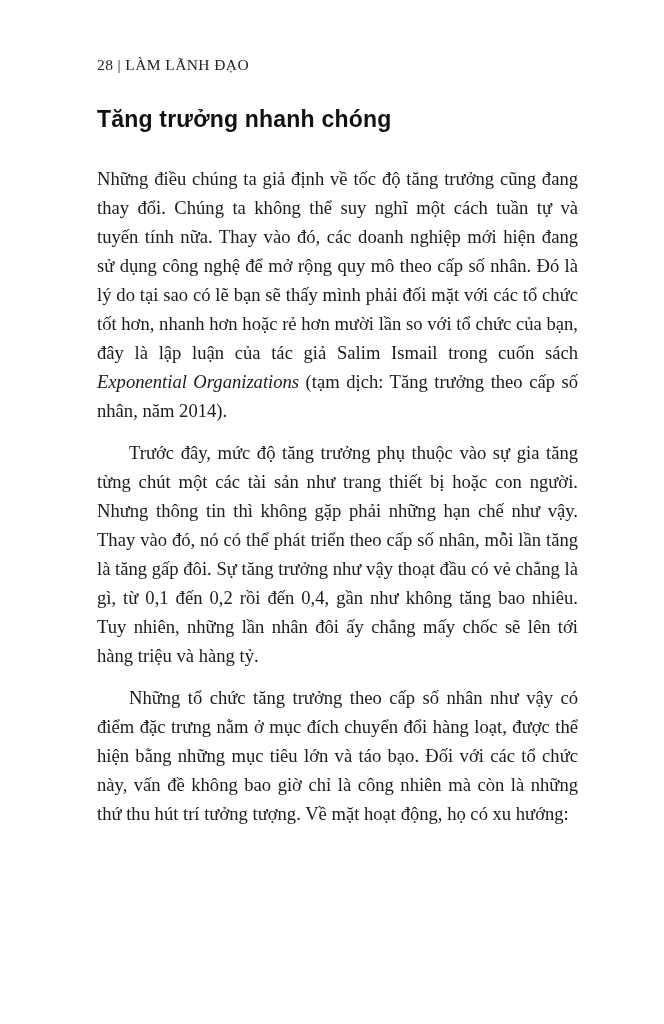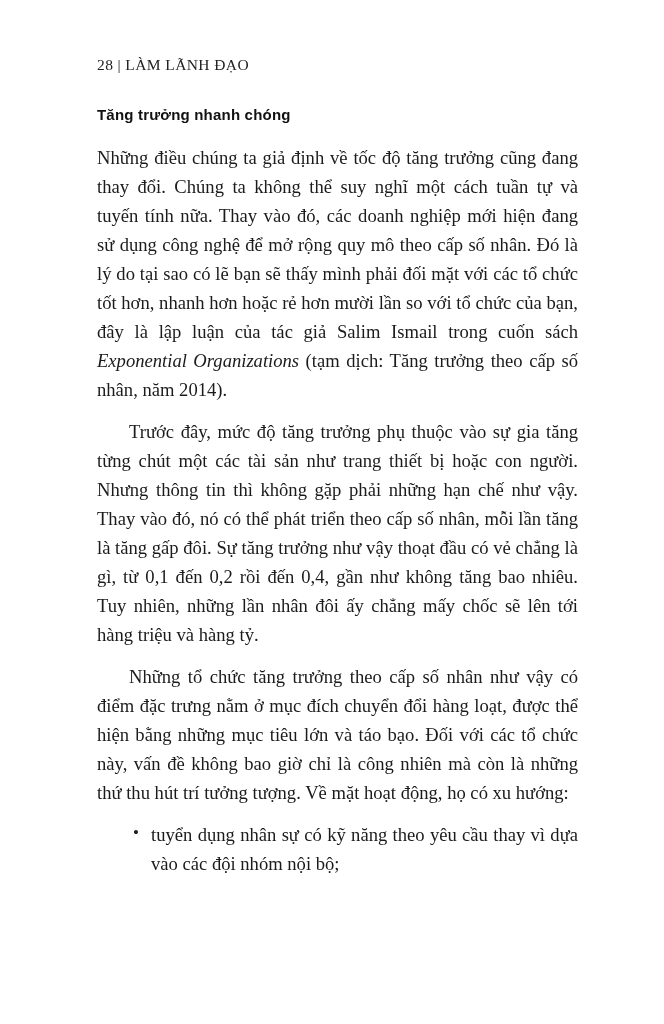--- a/index.html
+++ b/index.html
@@ -37,9 +37,9 @@
   .section-heading {
     font-family: "Liberation Sans", "DejaVu Sans", sans-serif;
     font-weight: 700;
-    font-size: 15px;
+    font-size: 23px;
     color: #111111;
-    margin: 32px 0 20px 0;
+    margin: 32px 0 31px 0;
     letter-spacing: 0.2px;
   }
   em.book-title {

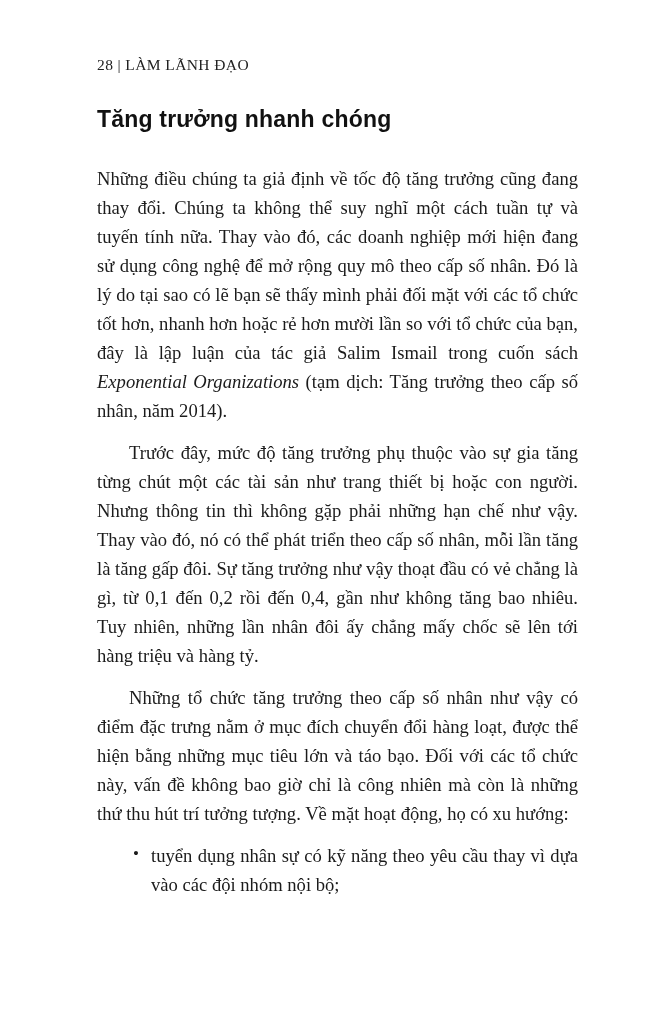--- a/index.html
+++ b/index.html
@@ -82,9 +82,6 @@
 
   <p class="para indent">Những tổ chức tăng trưởng theo cấp số nhân như vậy có điểm đặc trưng nằm ở mục đích chuyển đổi hàng loạt, được thể hiện bằng những mục tiêu lớn và táo bạo. Đối với các tổ chức này, vấn đề không bao giờ chỉ là công nhiên mà còn là những thứ thu hút trí tưởng tượng. Về mặt hoạt động, họ có xu hướng:</p>
 
-  <ul class="bullet-list">
-    <li class="bullet-item">tuyển dụng nhân sự có kỹ năng theo yêu cầu thay vì dựa vào các đội nhóm nội bộ;</li>
-  </ul>
 
 </div>
 

